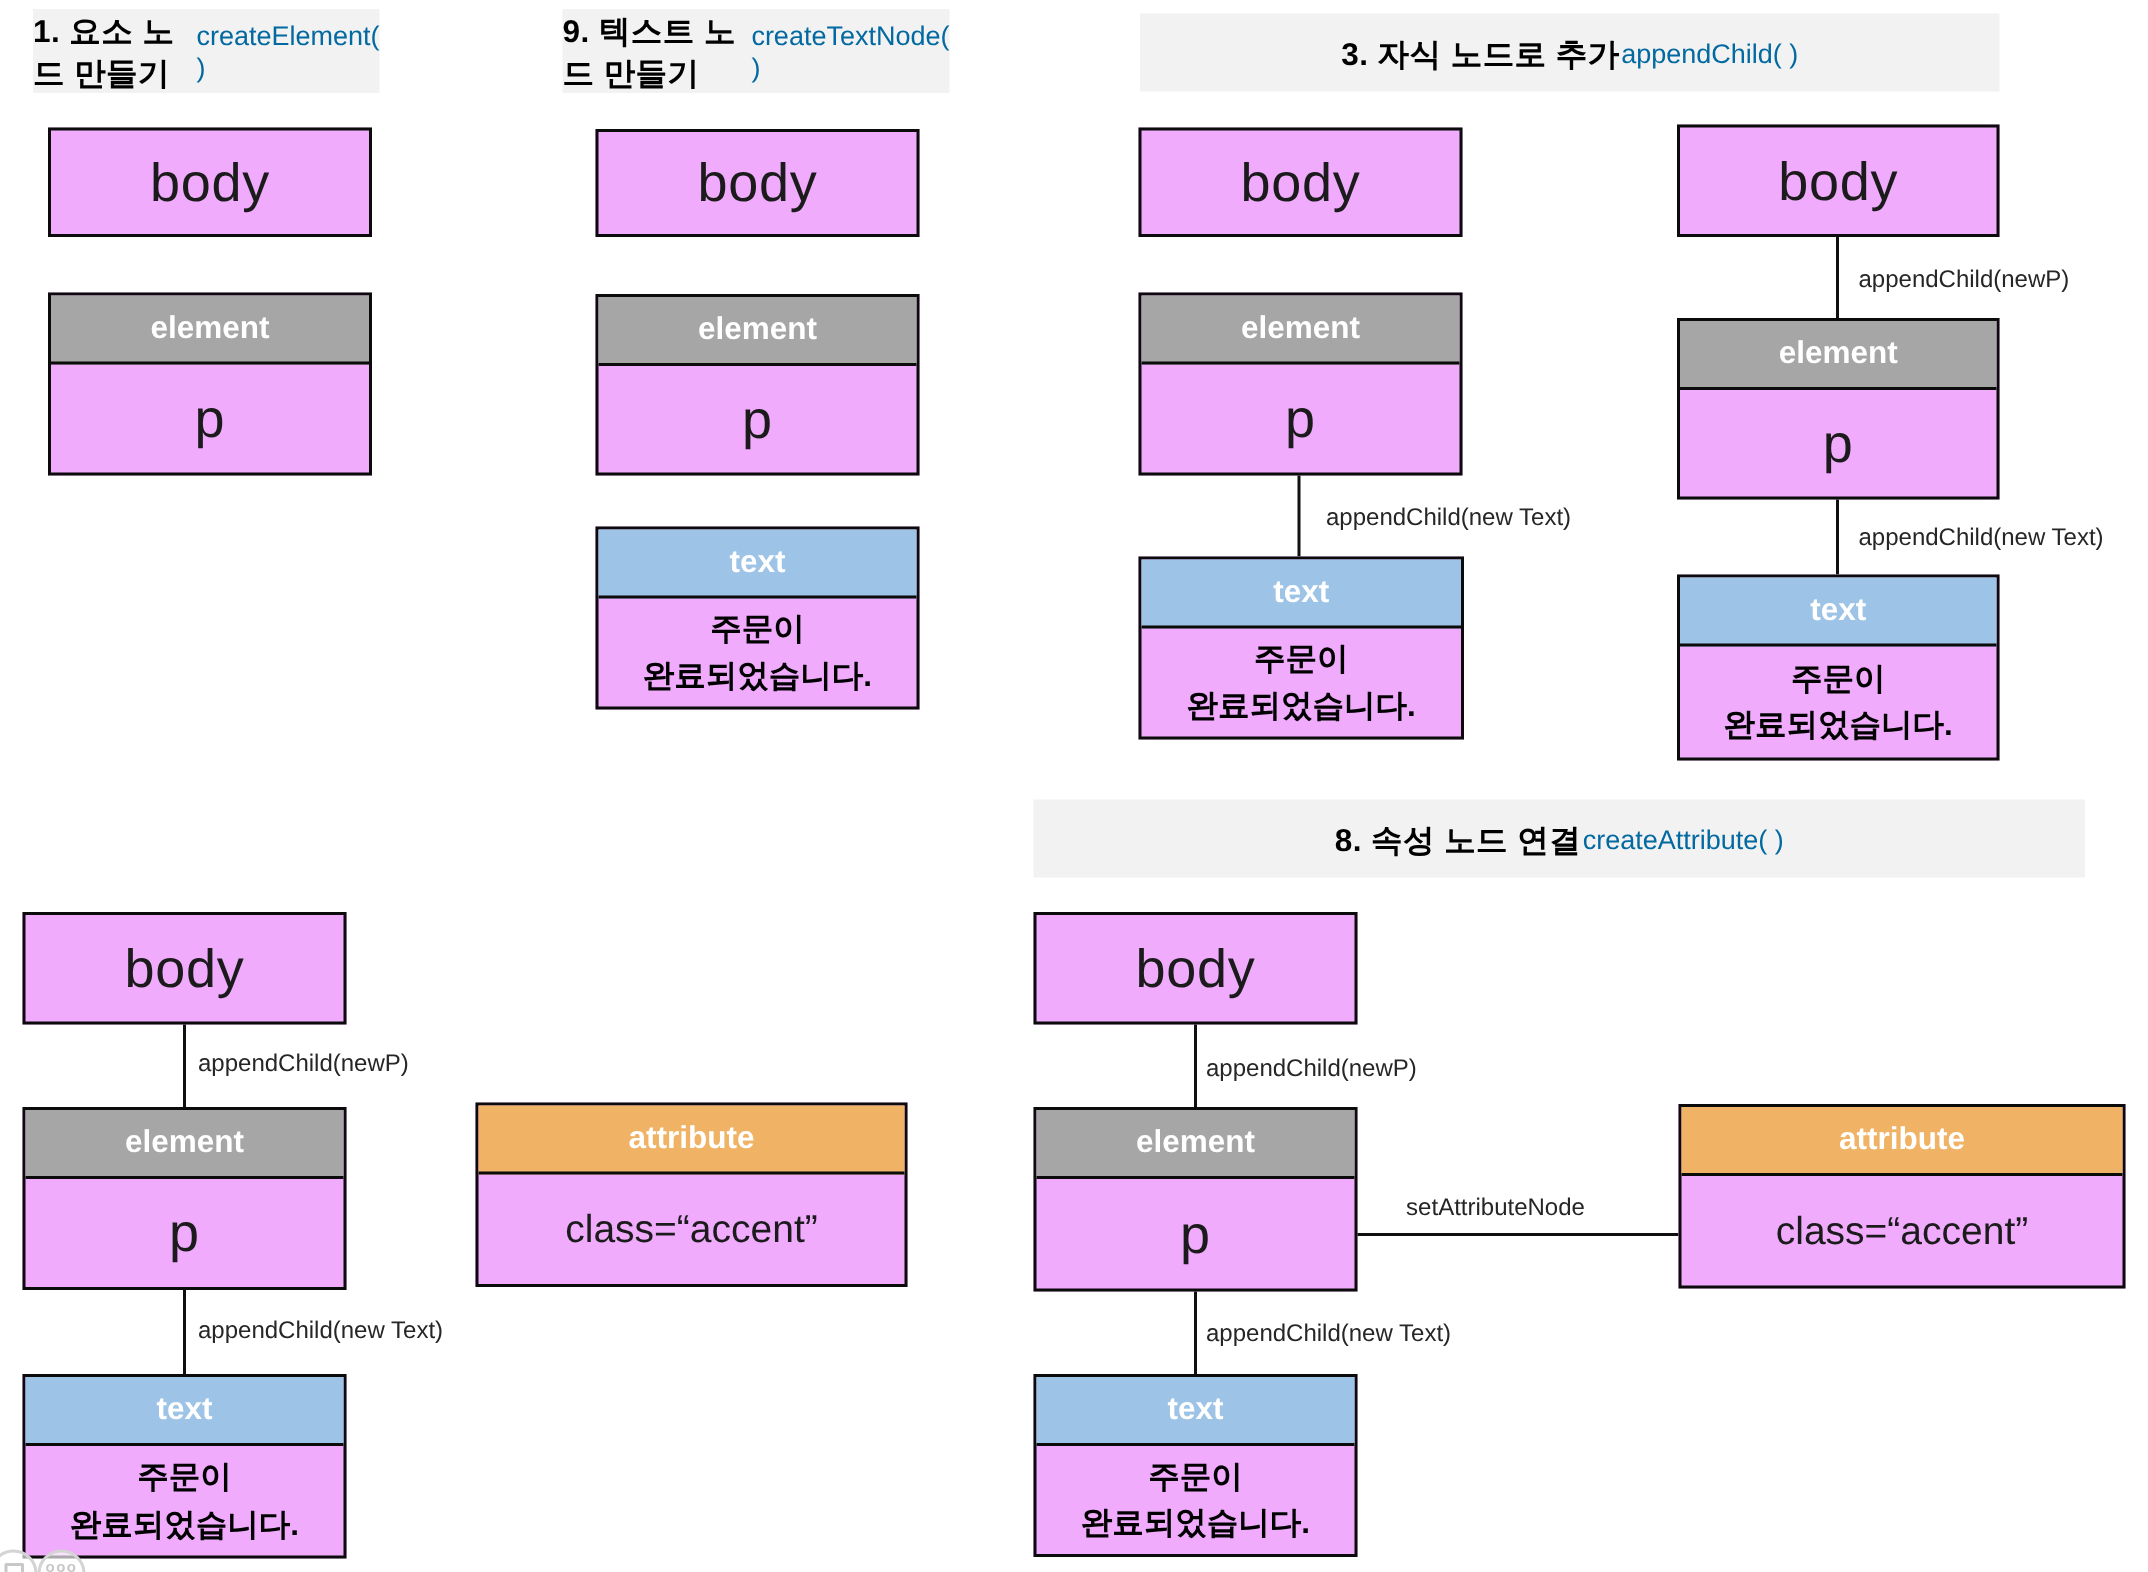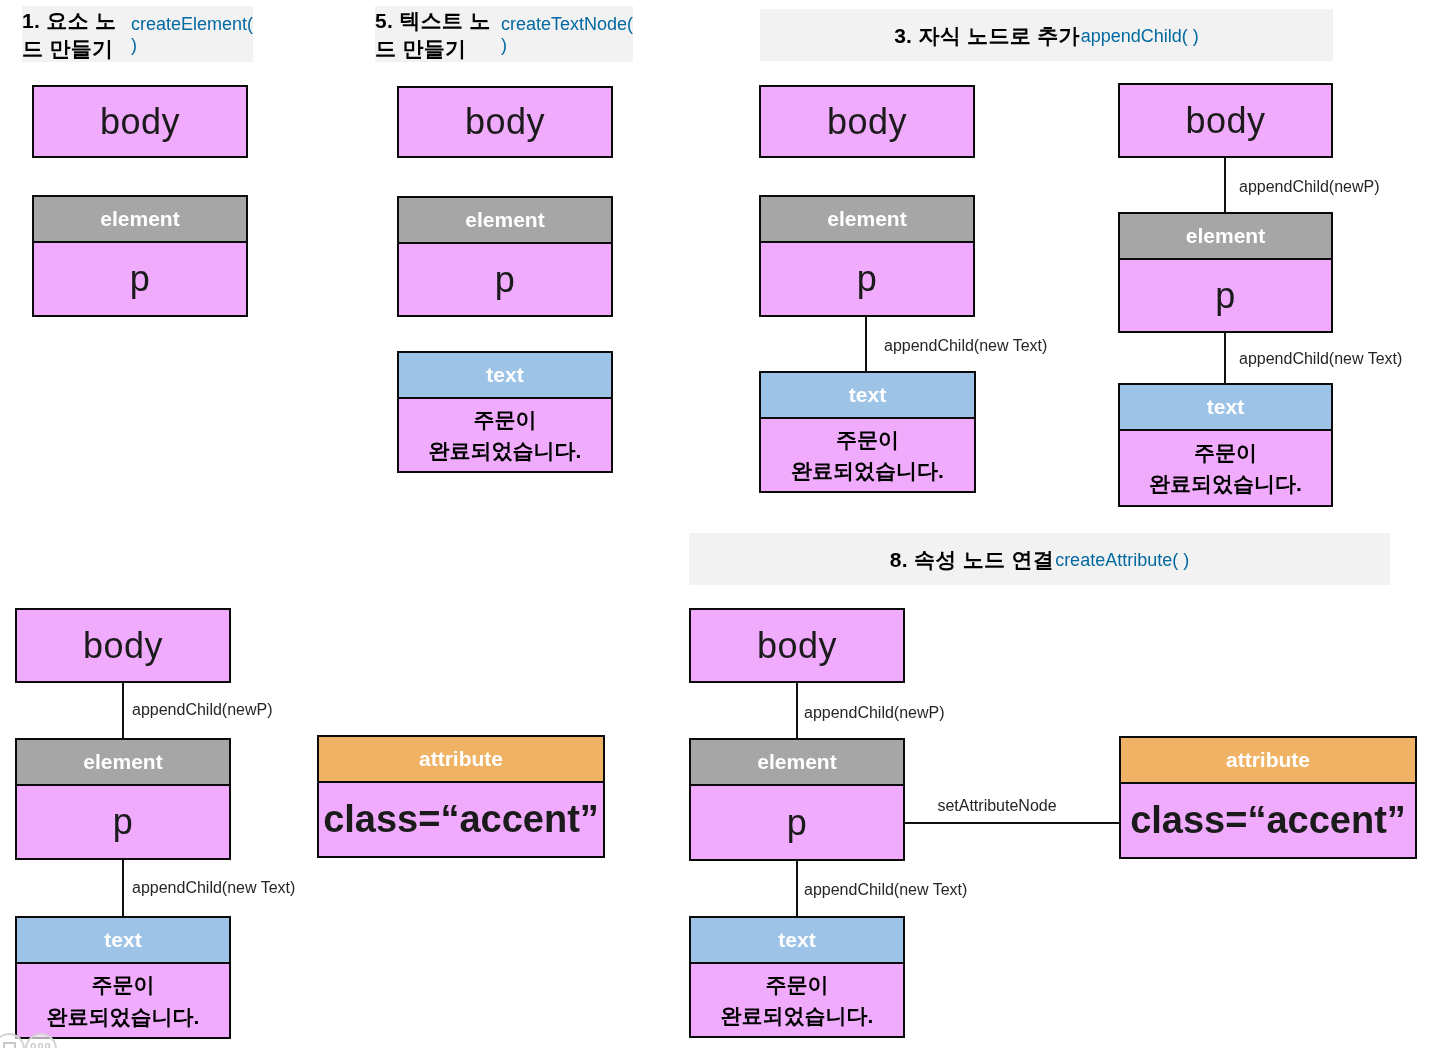--- a/index.html
+++ b/index.html
@@ -64,7 +64,7 @@
     <div class="sec-method">createElement( )</div>
   </div>
   <div class="sec-hdr" style="left:375px;top:6px;width:258px;height:56px;">
-    <div class="sec-title">5. 텍스트 노드 만들기</div>
+    <div class="sec-title">9. 텍스트 노드 만들기</div>
     <div class="sec-method">createTextNode( )</div>
   </div>
   <div class="sec-hdr" style="left:760px;top:9px;width:573px;height:52px;">

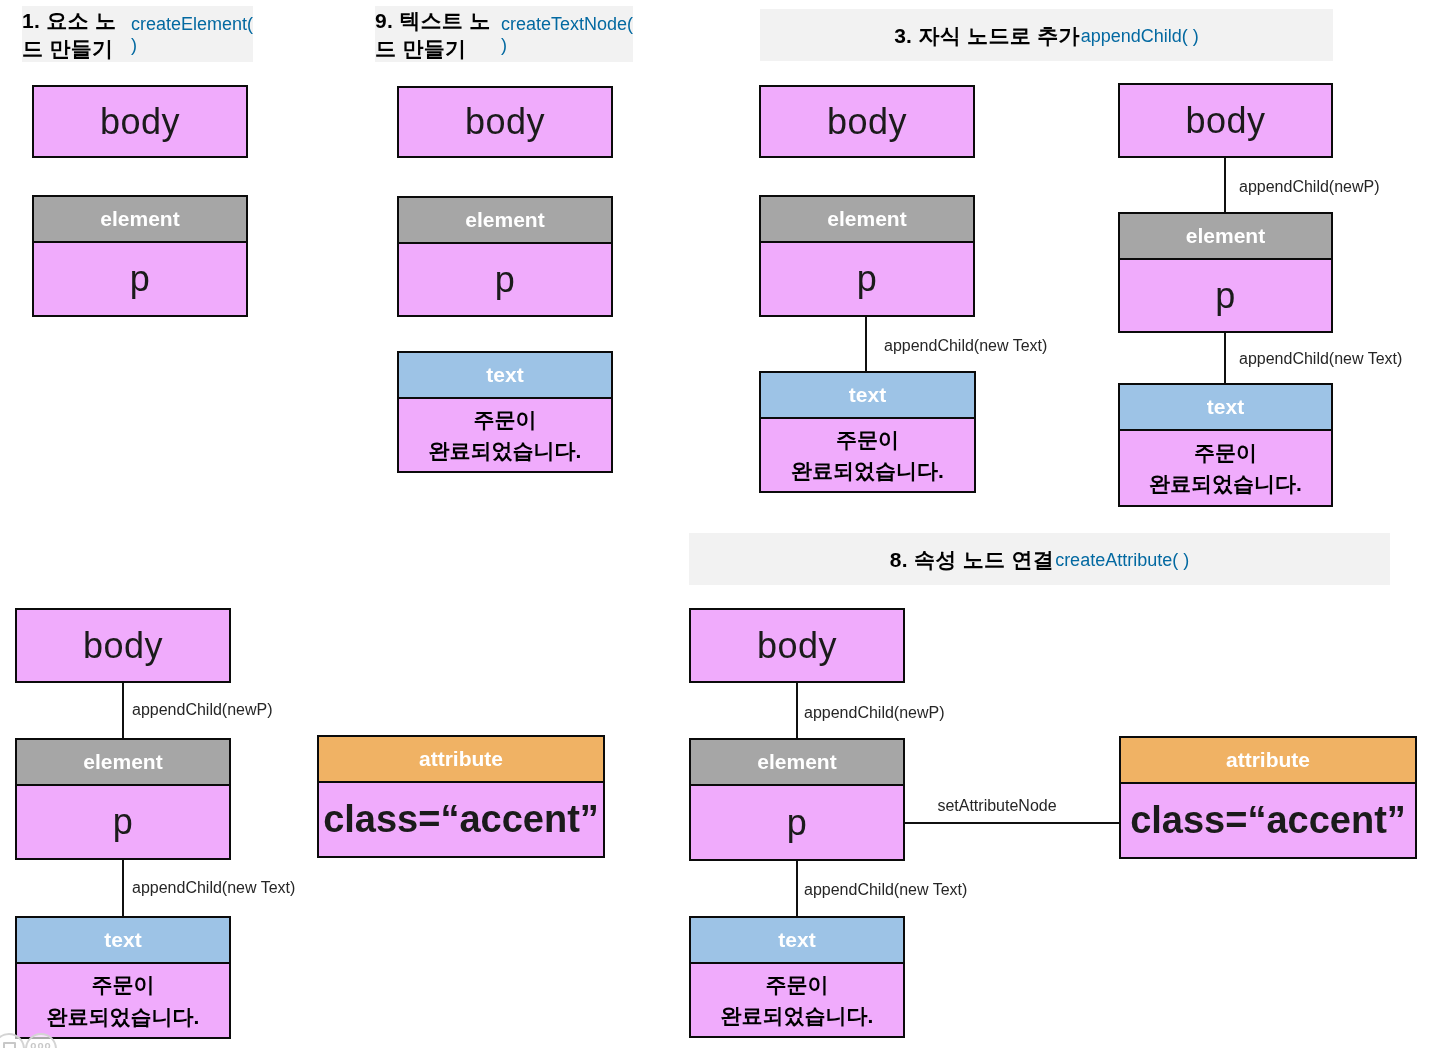--- a/index.html
+++ b/index.html
@@ -36,7 +36,7 @@
     height:calc(100% - 46px); text-align:center;
   }
   .bd.ko { font-size:21px; font-weight:700; color:#000; line-height:1.5; }
-  .attr-value { font-size:38px; font-weight:700; color:#1b1b1b; }
+  .attr-value { font-size:26px; font-weight:400; color:#1b1b1b; }
 
   
   .vline { position:absolute; width:2px; background:#101010; }

